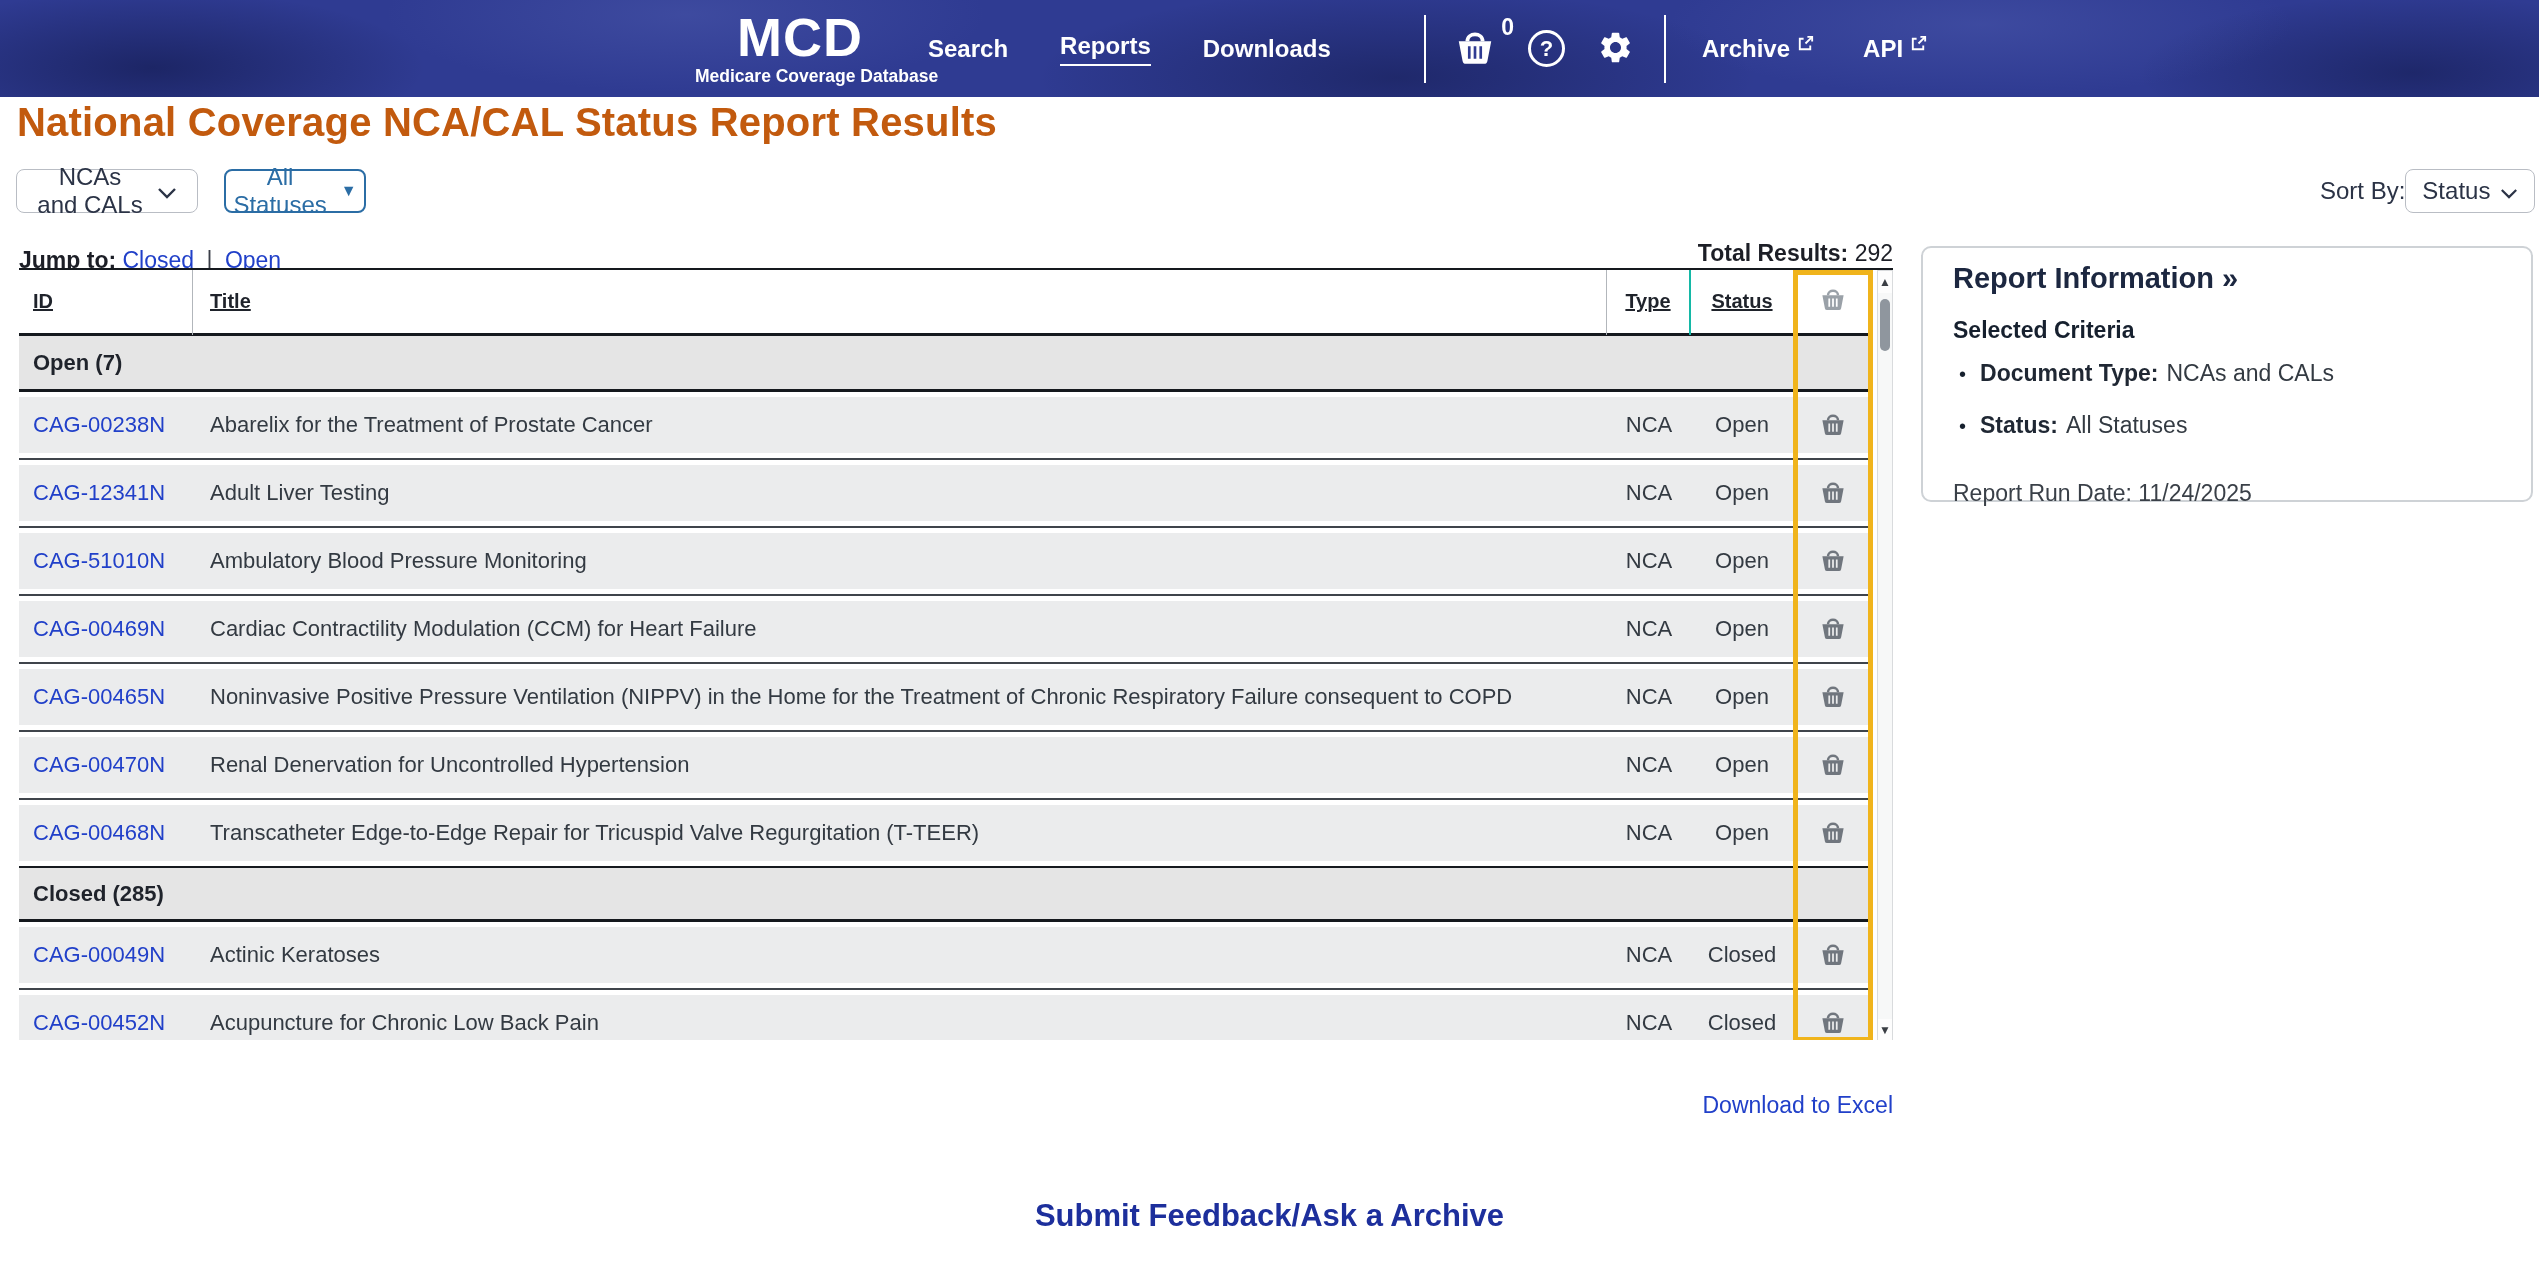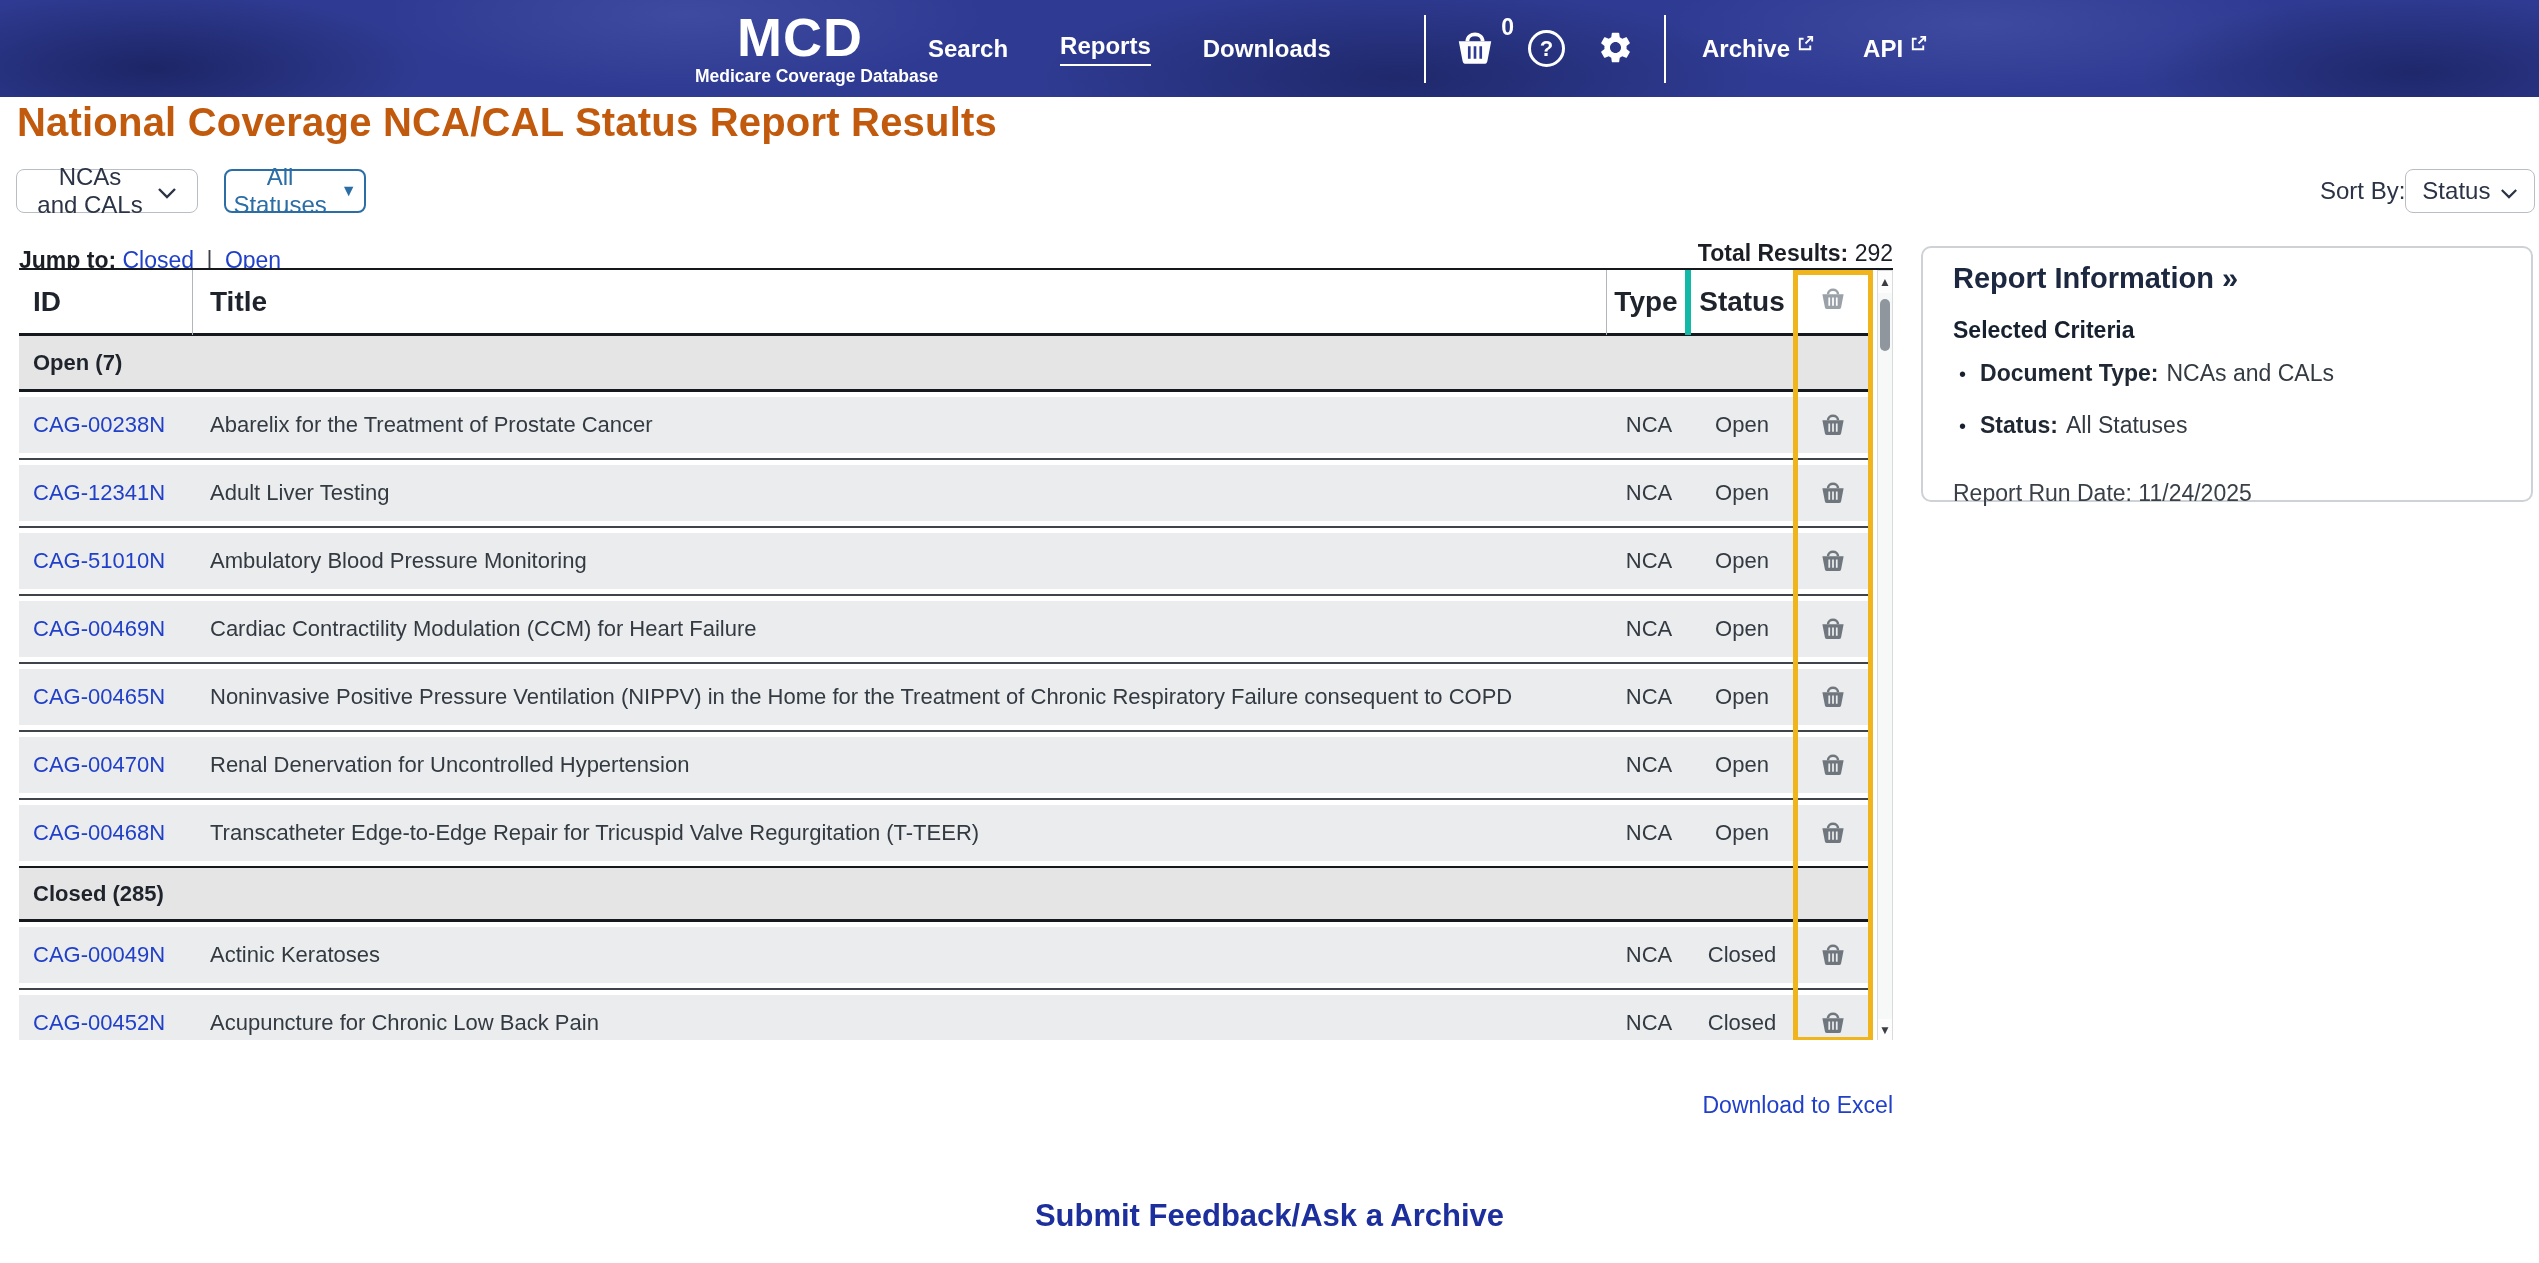--- a/index.html
+++ b/index.html
@@ -60,7 +60,7 @@
   
   .table-wrap{position:absolute;left:19px;top:268px;width:1874px;height:772px;overflow:hidden;background:#fff;border-top:2px solid #15191e;}
   .thead{display:flex;width:1854px;height:66px;border-bottom:3px solid #15191e;background:#fff;align-items:center;}
-  .th{height:66px;display:flex;align-items:center;font-size:28px;font-weight:600;color:#1f232b;}
+  .th{height:66px;display:flex;align-items:center;font-size:20px;font-weight:600;color:#1f232b;text-decoration:underline;}
   .w-id{width:174px;}.w-title{flex:1;}.w-type{width:84px;}.w-status{width:102px;}.w-basket{width:80px;}
   .th.w-id{padding-left:14px;border-right:1px solid #b2b6bb;}
   .th.w-title{padding-left:17px;border-right:1px solid #b2b6bb;}

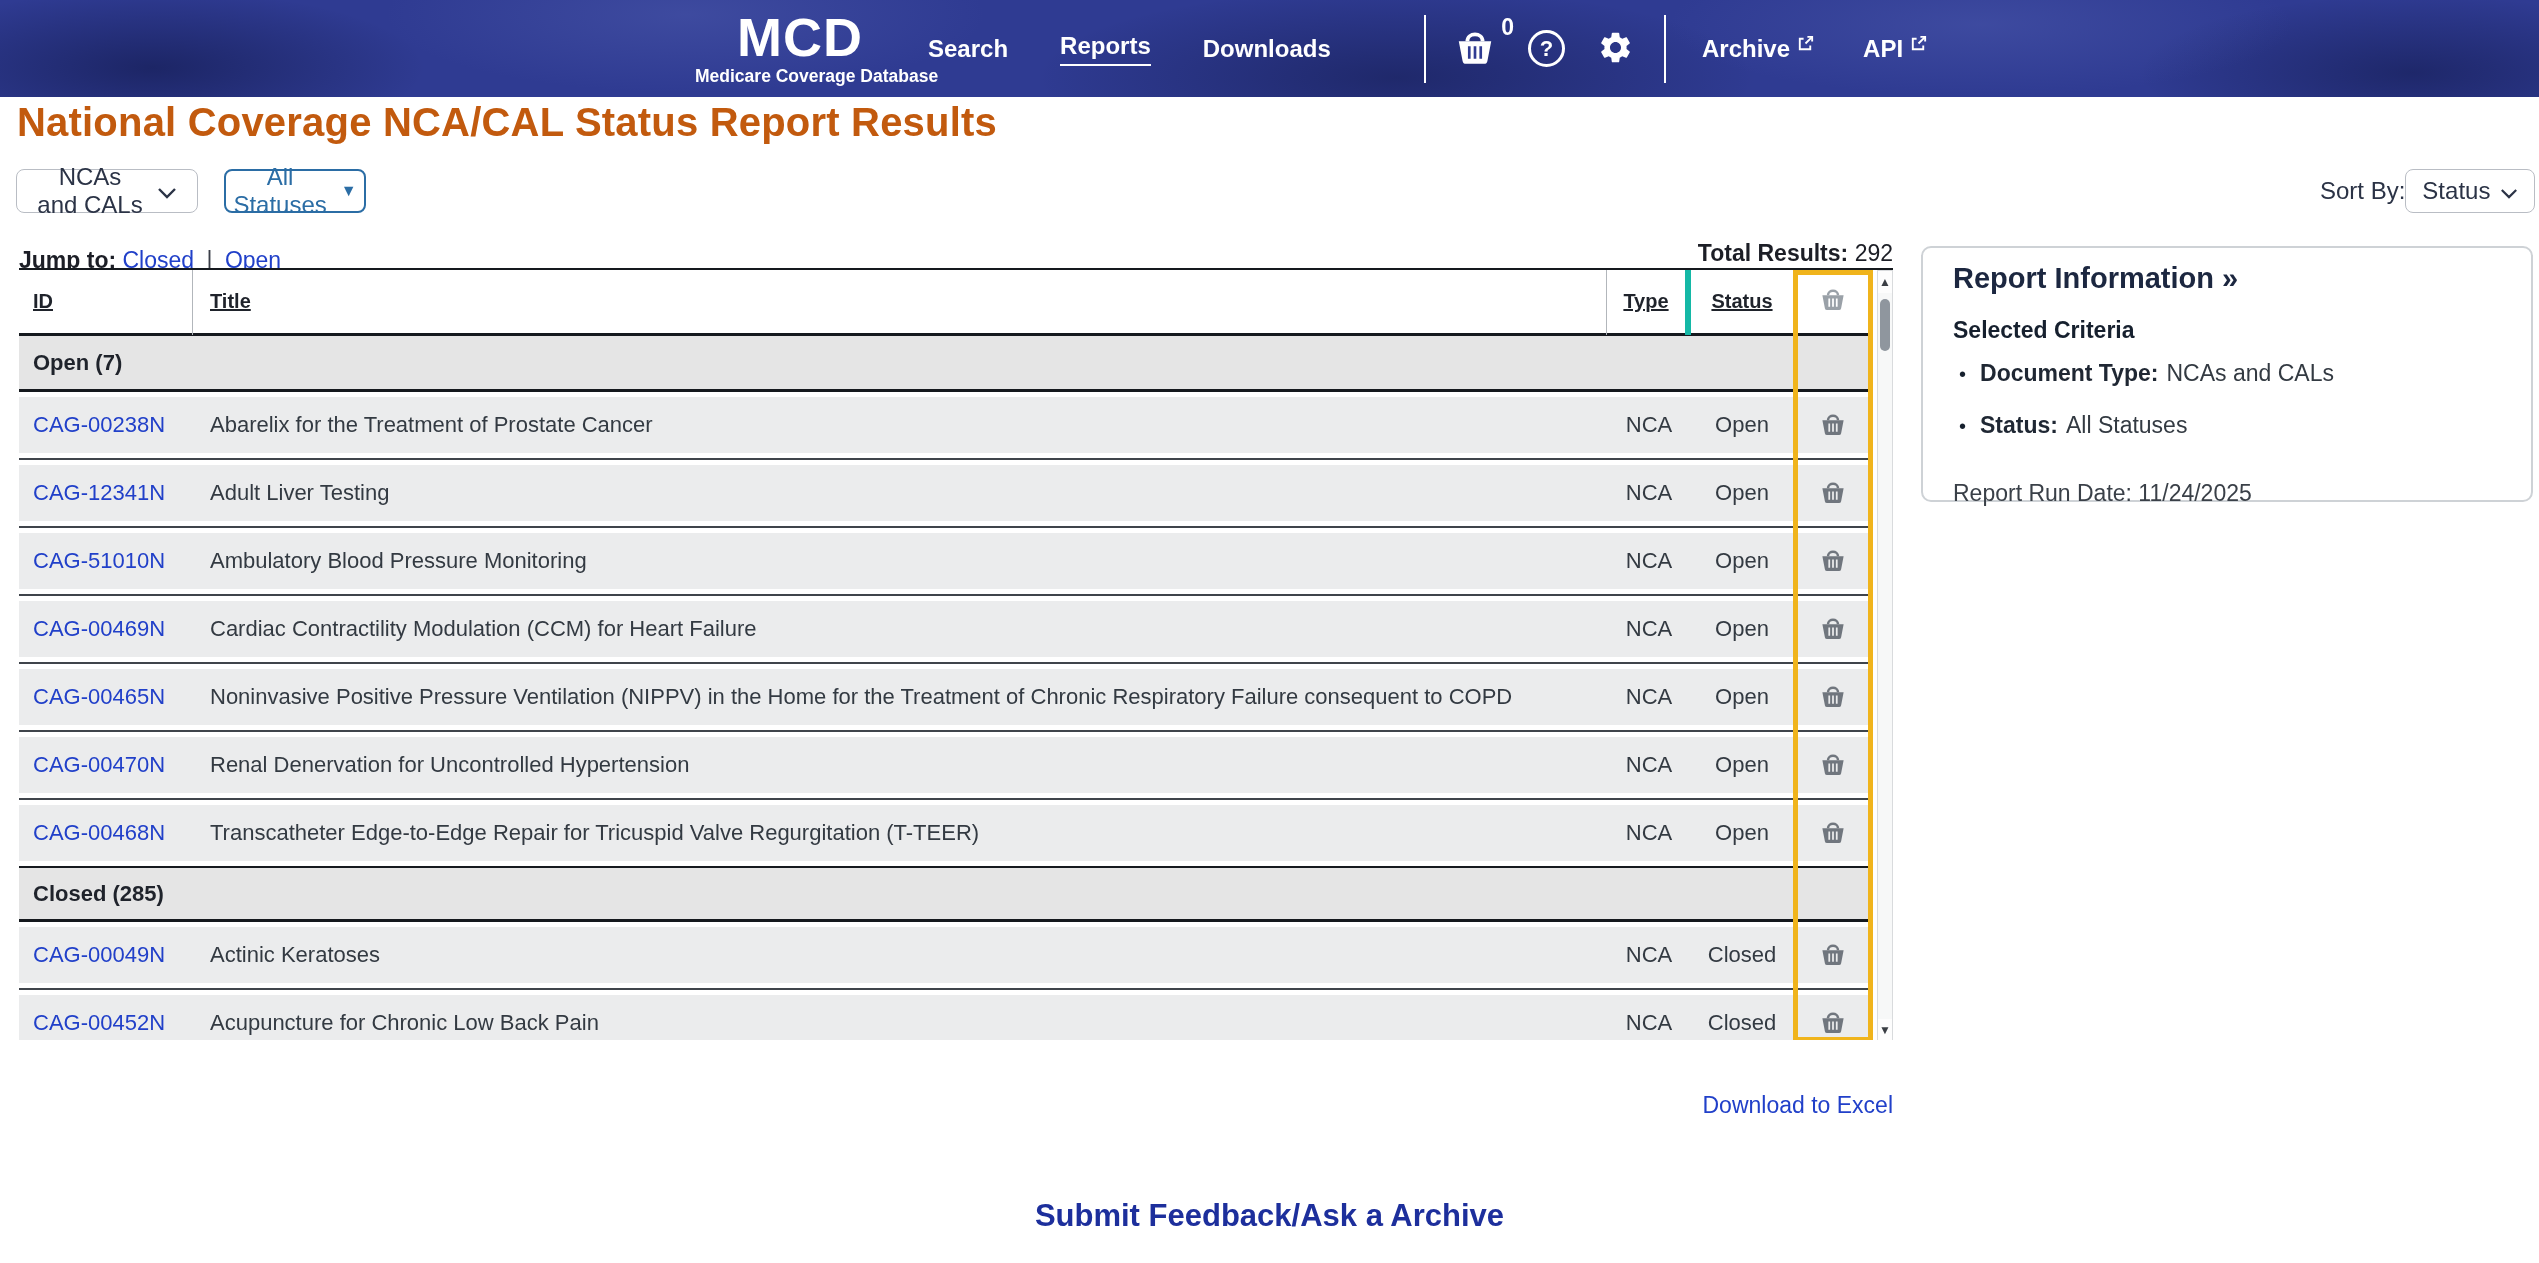--- a/index.html
+++ b/index.html
@@ -64,7 +64,7 @@
   .w-id{width:174px;}.w-title{flex:1;}.w-type{width:84px;}.w-status{width:102px;}.w-basket{width:80px;}
   .th.w-id{padding-left:14px;border-right:1px solid #b2b6bb;}
   .th.w-title{padding-left:17px;border-right:1px solid #b2b6bb;}
-  .th.w-type{justify-content:center;border-right:6px solid #14b8a6;}
+  .th.w-type{justify-content:center;border-right:2px solid #14b8a6;}
   .th.w-status{justify-content:center;}
   .th.w-basket{justify-content:center;color:#9aa1a8;}
   .tbody{width:1854px;}

